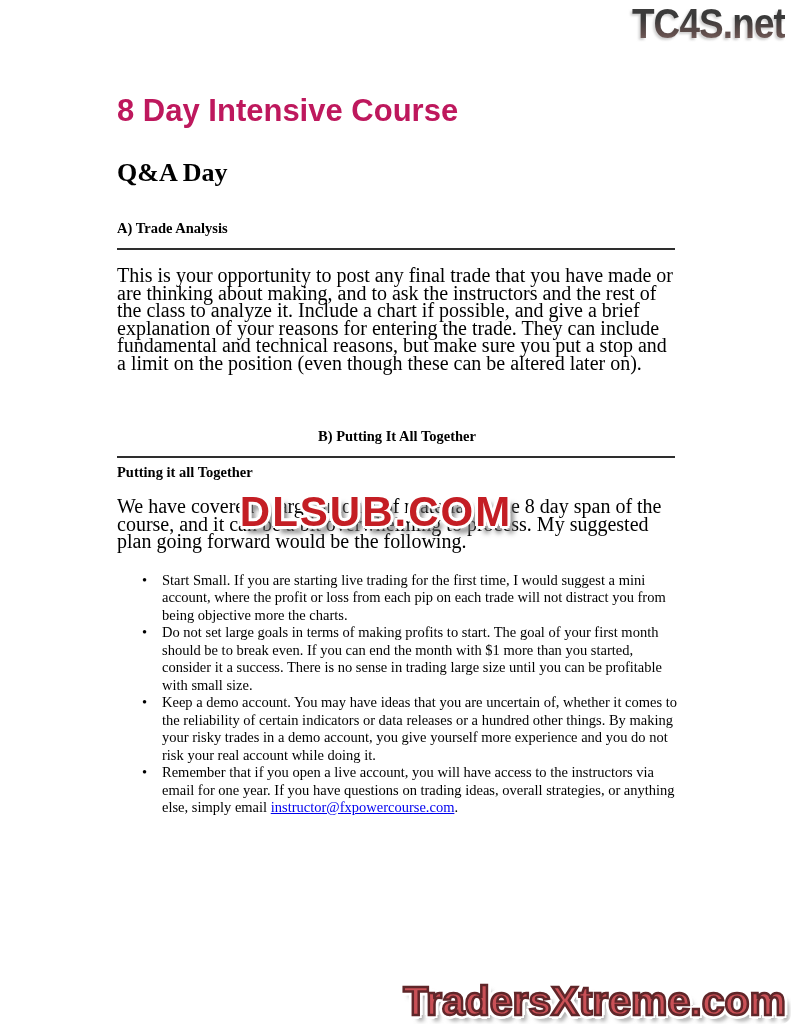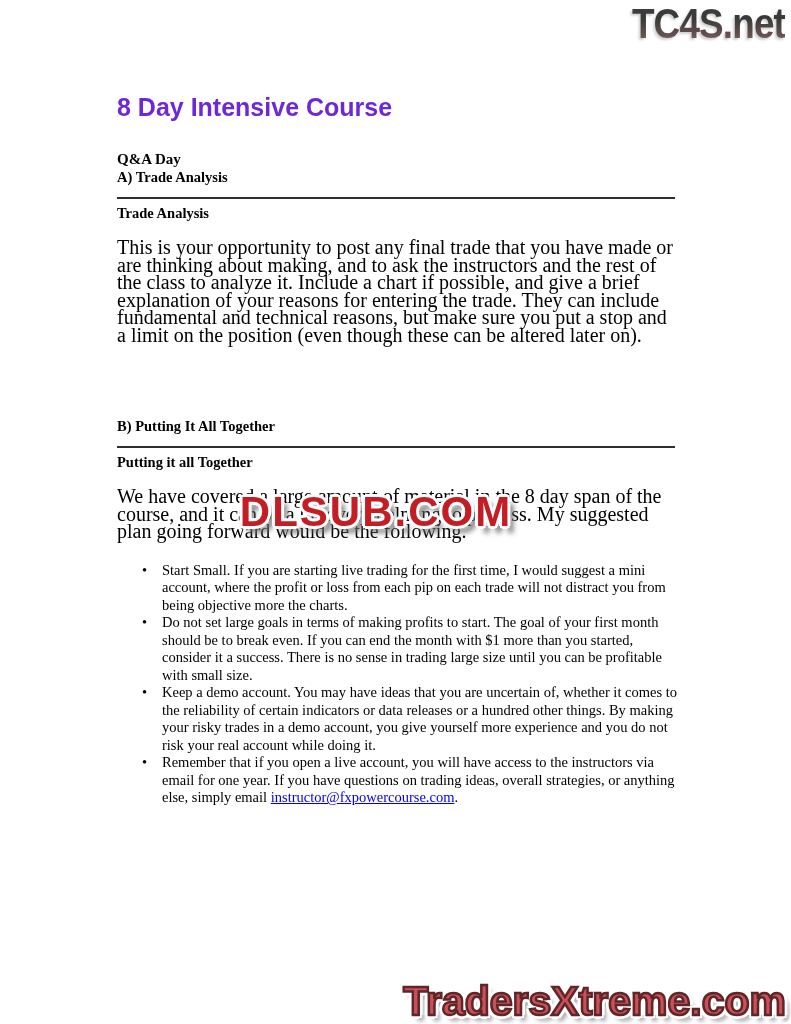--- a/index.html
+++ b/index.html
@@ -48,9 +48,9 @@
   .doc-title {
     font-family: "Liberation Sans", sans-serif;
     font-weight: bold;
-    font-size: 25px;
+    font-size: 31px;
     line-height: 1.2;
-    color: #6d28d9;
+    color: #be185d;
   }
 
   .doc-subtitle {

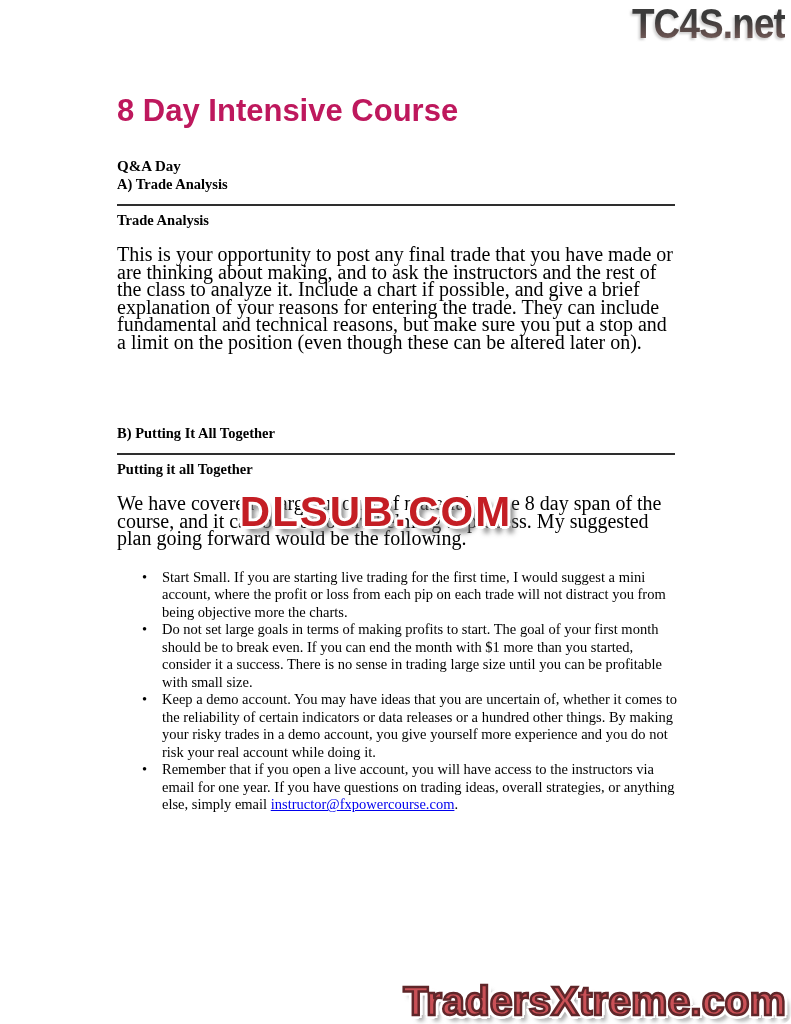--- a/index.html
+++ b/index.html
@@ -56,7 +56,7 @@
   .doc-subtitle {
     font-family: "Liberation Serif", serif;
     font-weight: bold;
-    font-size: 15px;
+    font-size: 26px;
     line-height: 1.15;
     margin-top: 29px;
   }

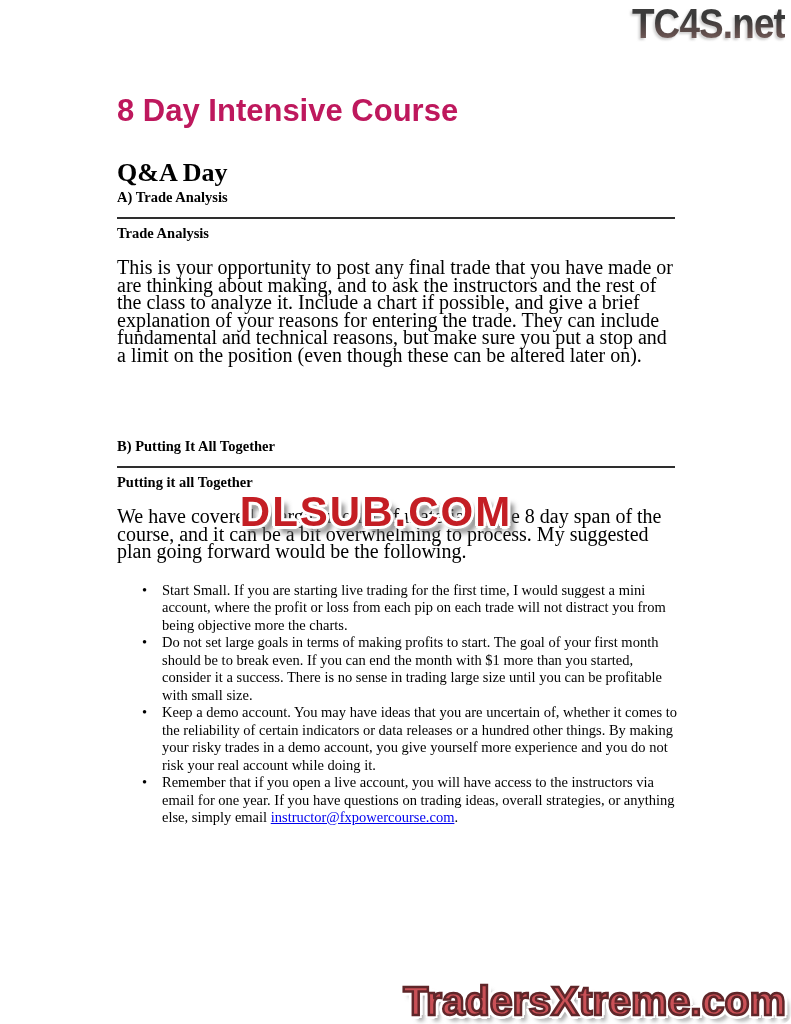--- a/index.html
+++ b/index.html
@@ -65,6 +65,7 @@
     font-weight: bold;
     font-size: 14.5px;
     line-height: 18px;
+    margin-top: 31px;
   }
   .section-heading.second { margin-top: 73px; }
 

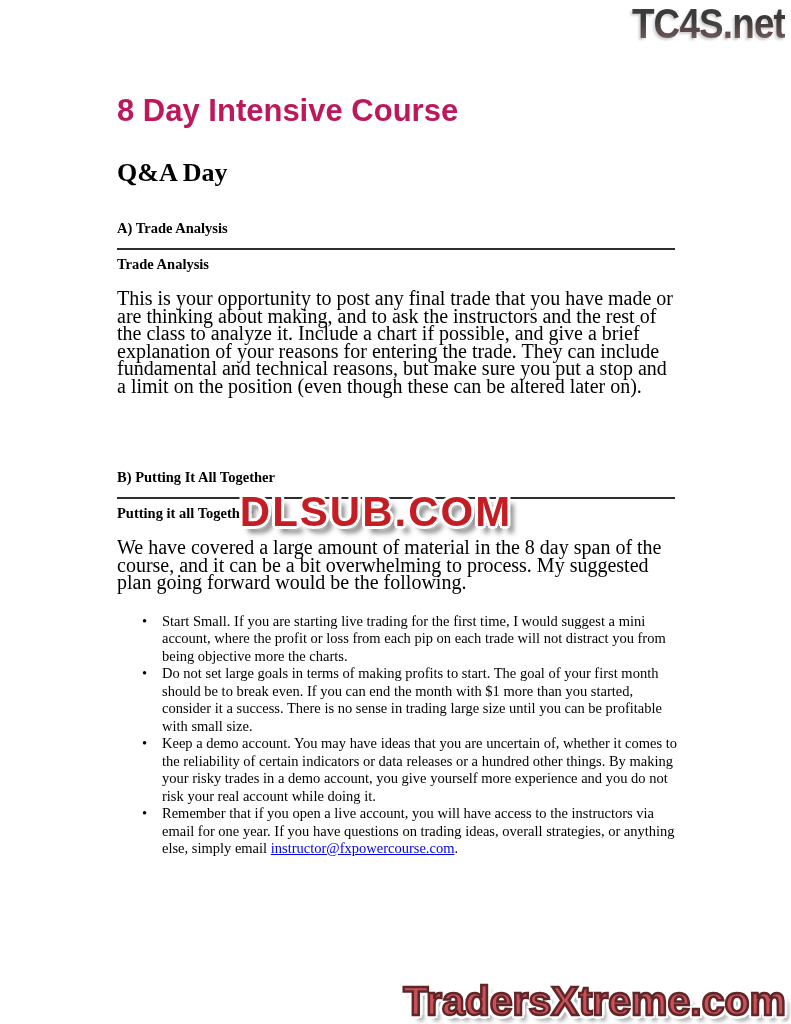--- a/index.html
+++ b/index.html
@@ -163,7 +163,6 @@
 
     <hr class="section-divider">
 
-    <h4 class="section-subheading">Trade Analysis</h4>
 
     <p class="body-para">This is your opportunity to post any final trade that you have made or are thinking about making, and to ask the instructors and the rest of the class to analyze it. Include a chart if possible, and give a brief explanation of your reasons for entering the trade. They can include fundamental and technical reasons, but make sure you put a stop and a limit on the position (even though these can be altered later on).</p>
 

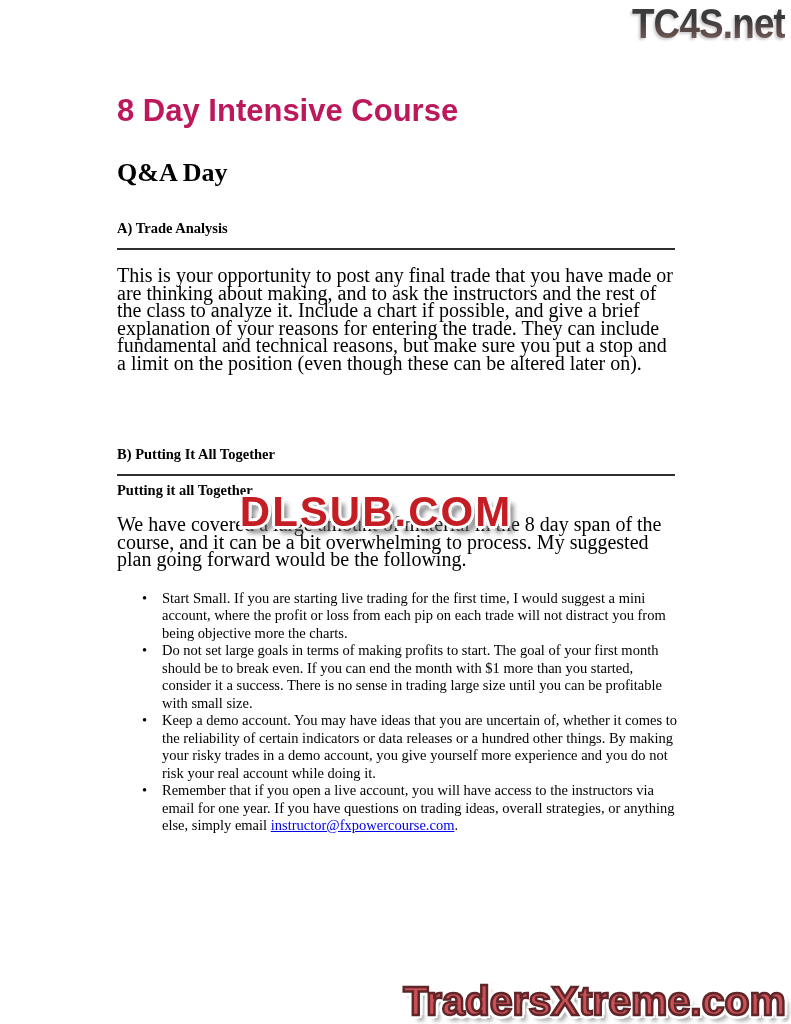--- a/index.html
+++ b/index.html
@@ -67,7 +67,7 @@
     line-height: 18px;
     margin-top: 31px;
   }
-  .section-heading.second { margin-top: 73px; }
+  .section-heading.second { margin-top: 55px; text-align: center; }
 
   hr.section-divider {
     border: none;

